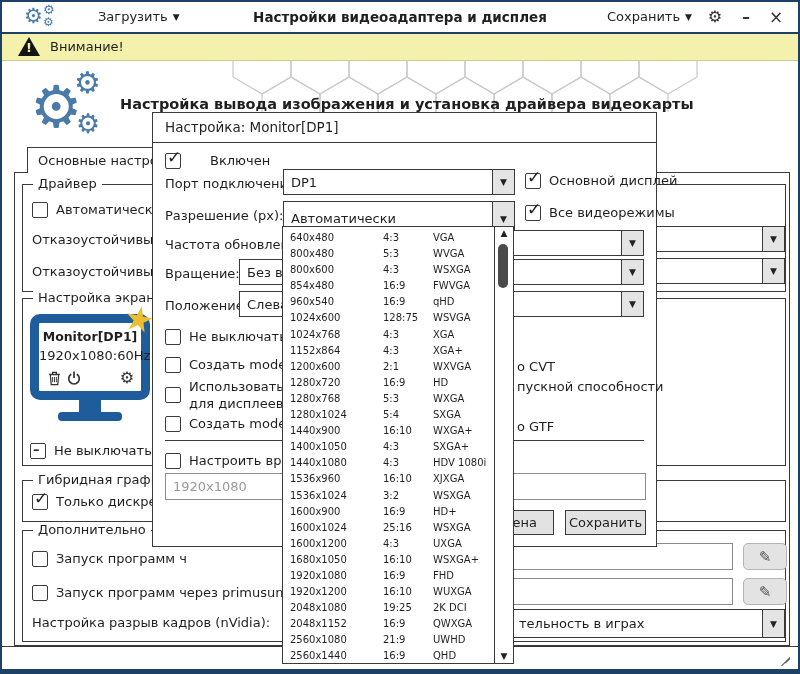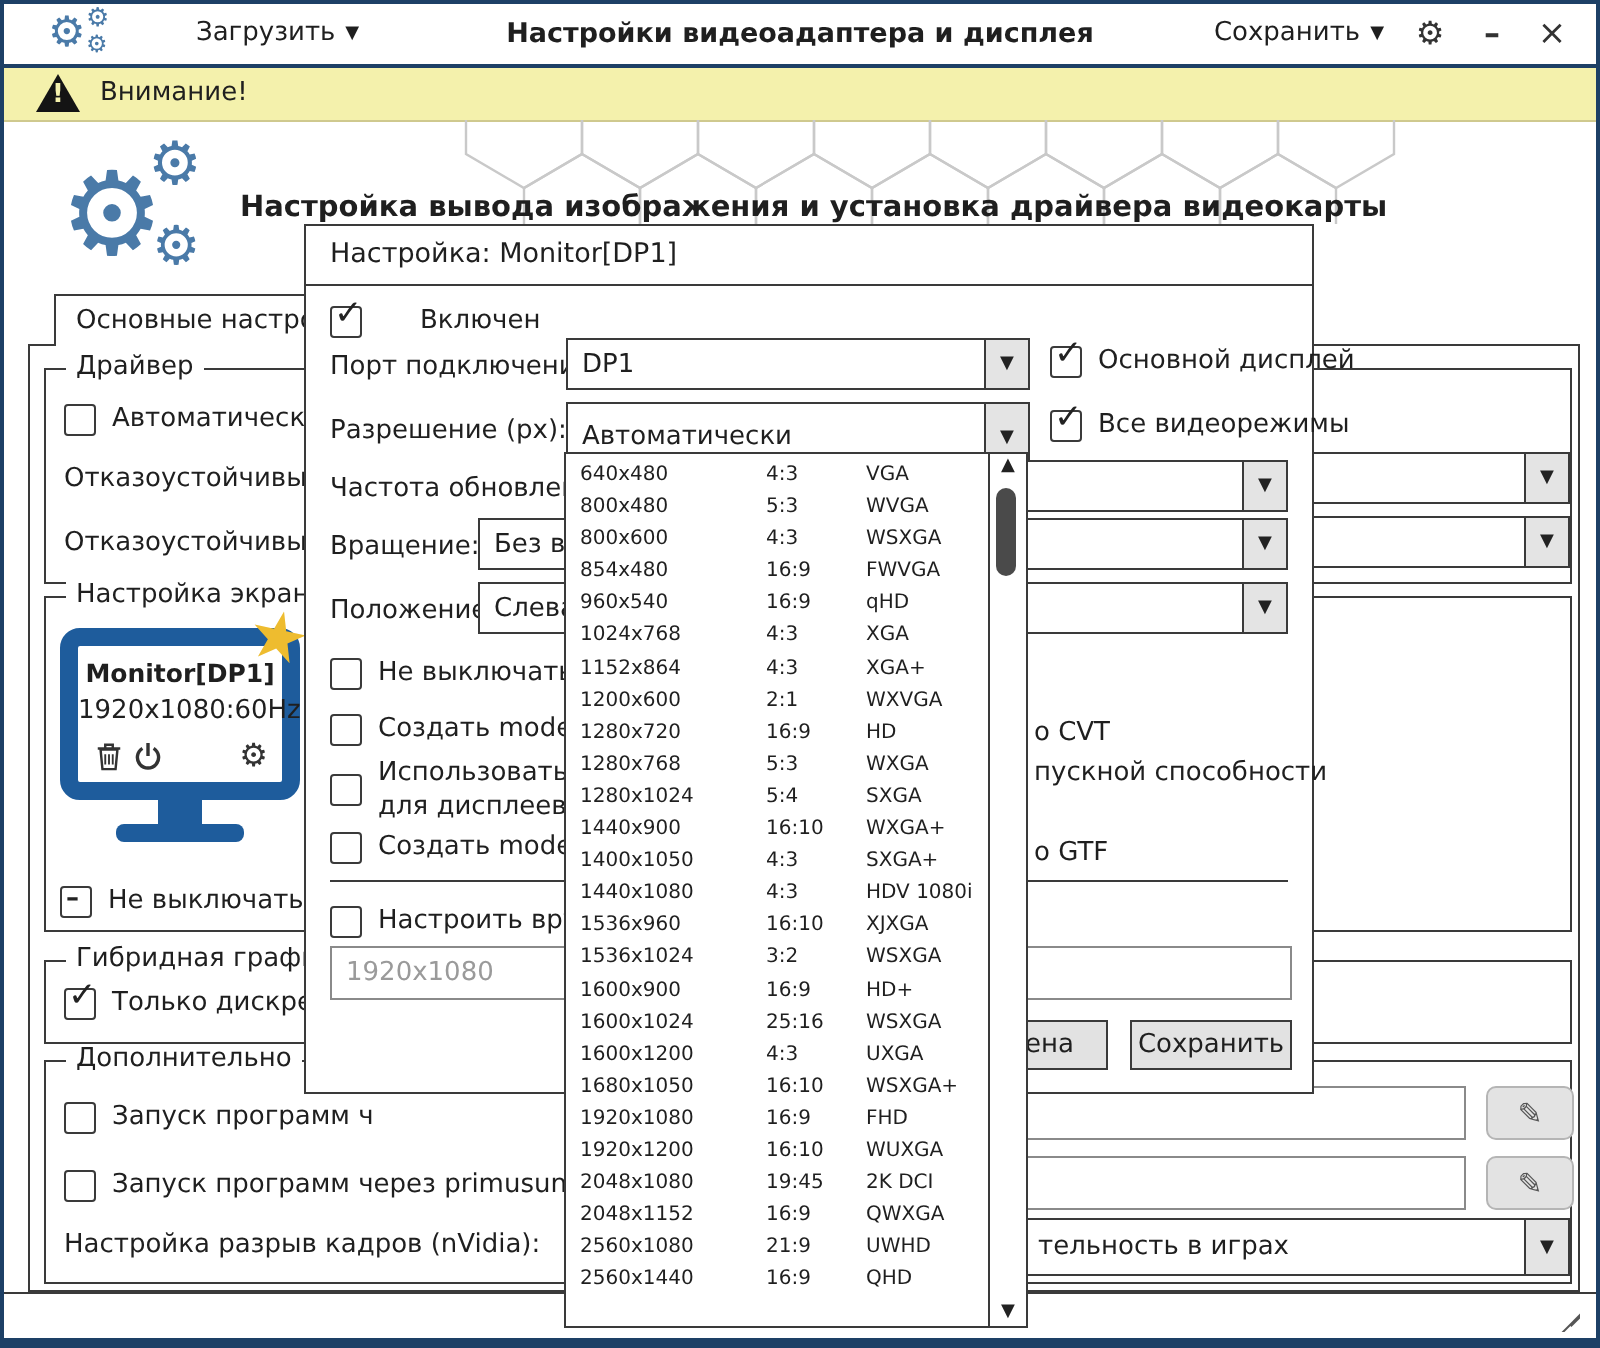--- a/index.html
+++ b/index.html
@@ -294,6 +294,11 @@
           <span class="lc lc2">qHD</span>
         </div>
         <div class="lrow">
+          <span class="lc lc0">1024x600</span>
+          <span class="lc lc1">128:75</span>
+          <span class="lc lc2">WSVGA</span>
+        </div>
+        <div class="lrow">
           <span class="lc lc0">1024x768</span>
           <span class="lc lc1">4:3</span>
           <span class="lc lc2">XGA</span>

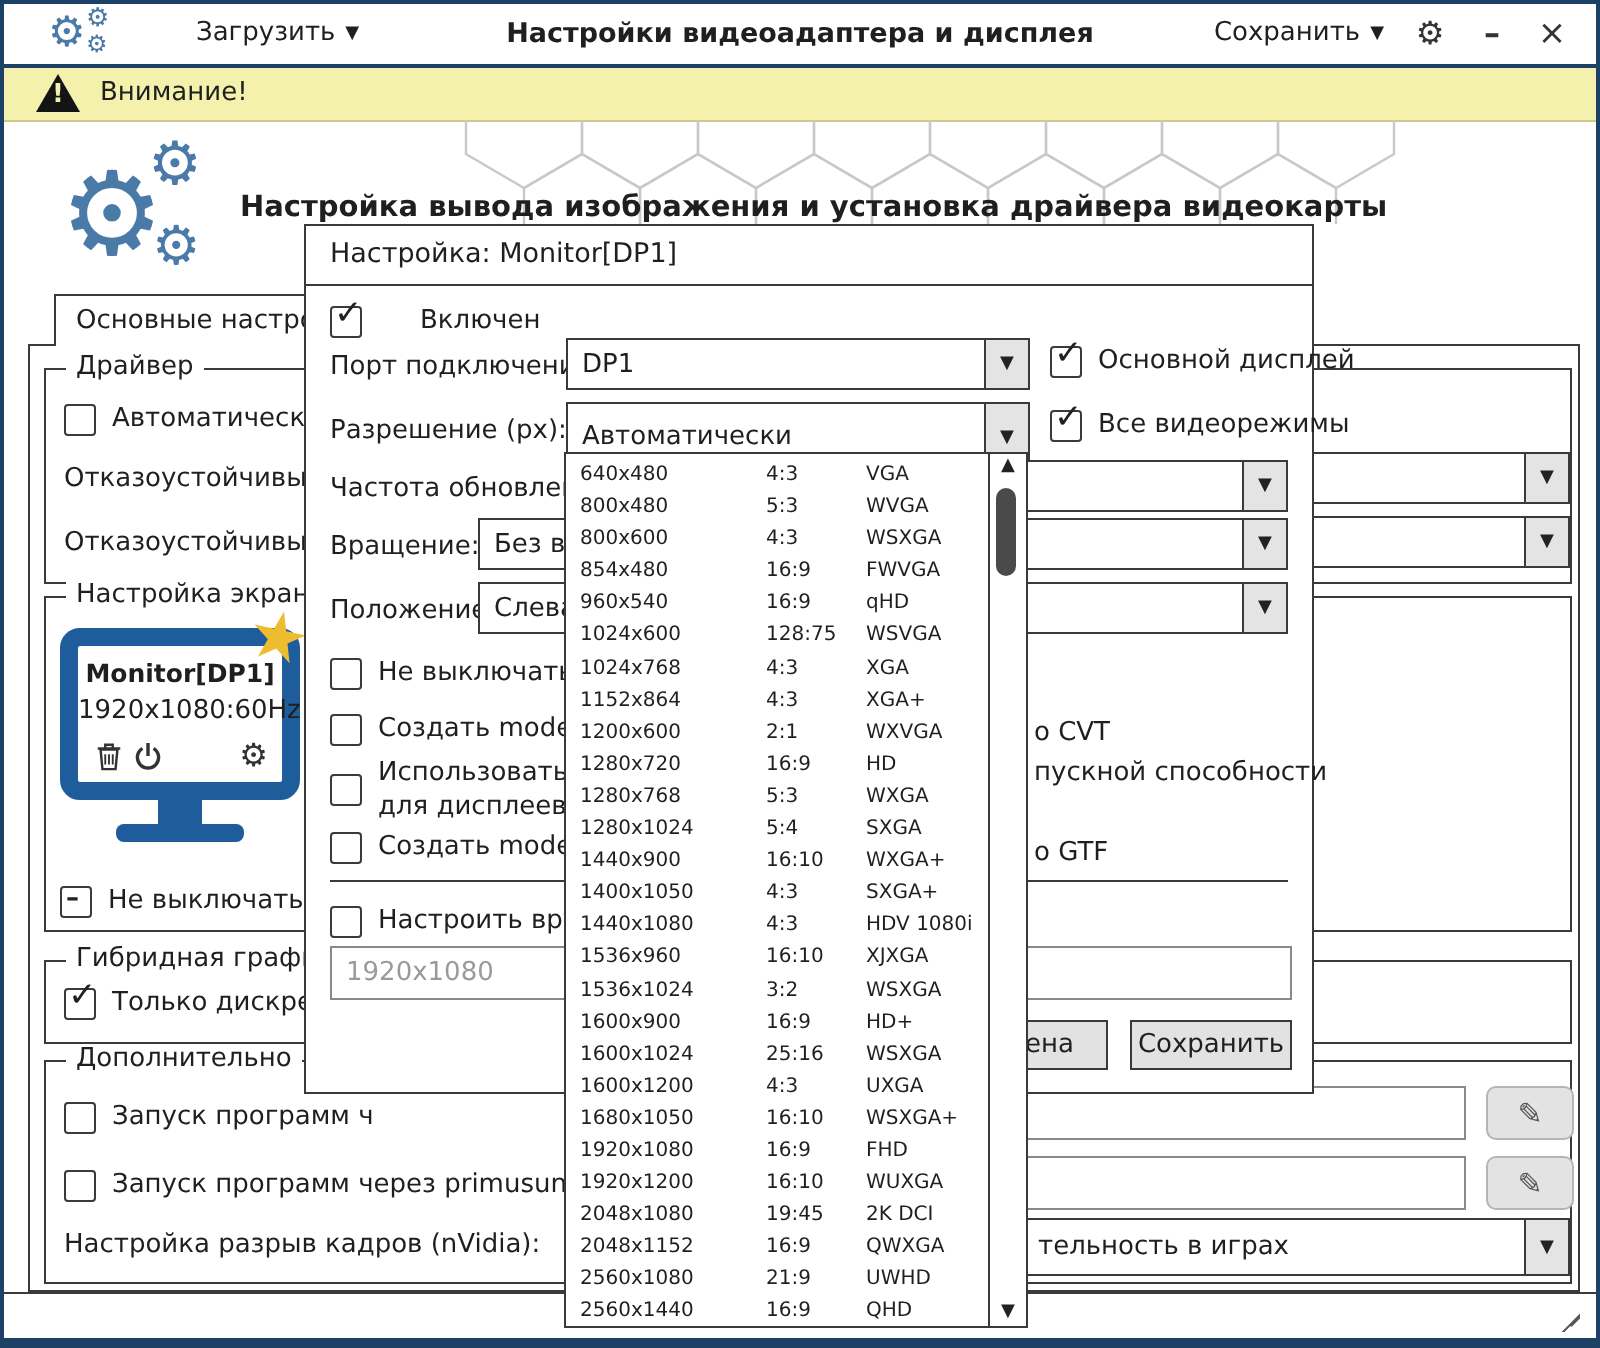--- a/index.html
+++ b/index.html
@@ -385,7 +385,7 @@
         </div>
         <div class="lrow">
           <span class="lc lc0">2048x1080</span>
-          <span class="lc lc1">19:45</span>
+          <span class="lc lc1">19:25</span>
           <span class="lc lc2">2K DCI</span>
         </div>
         <div class="lrow">

